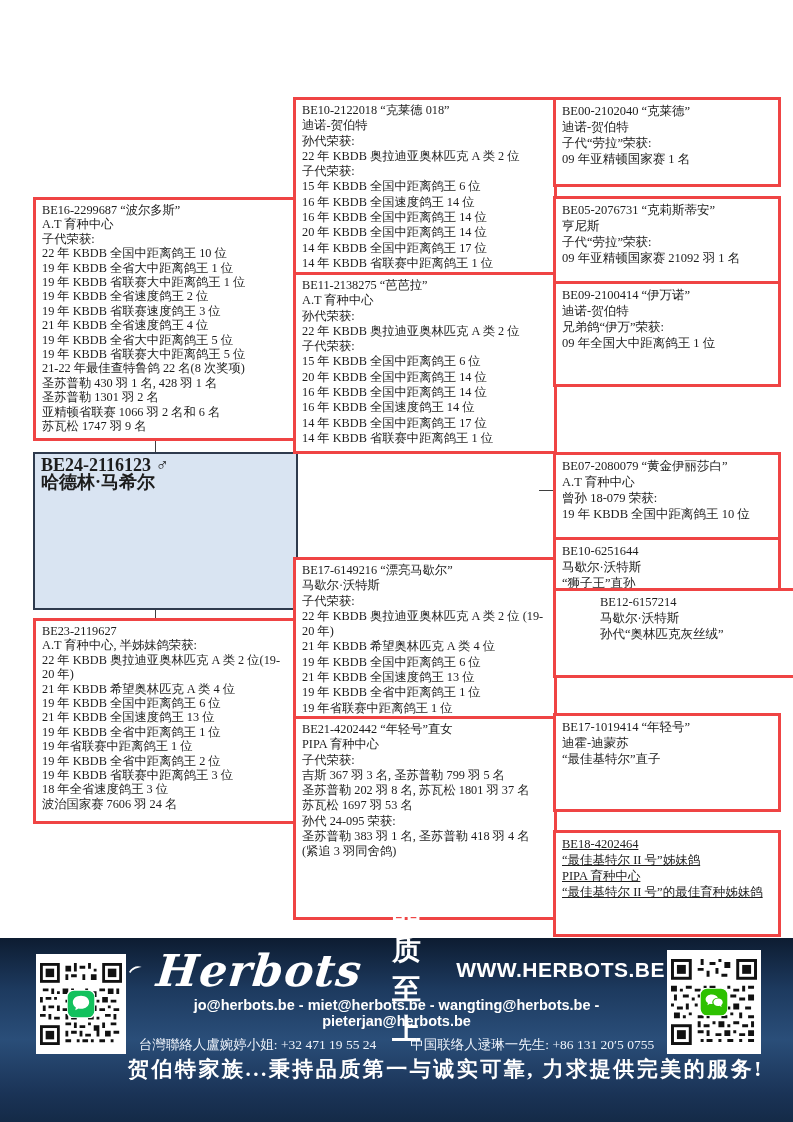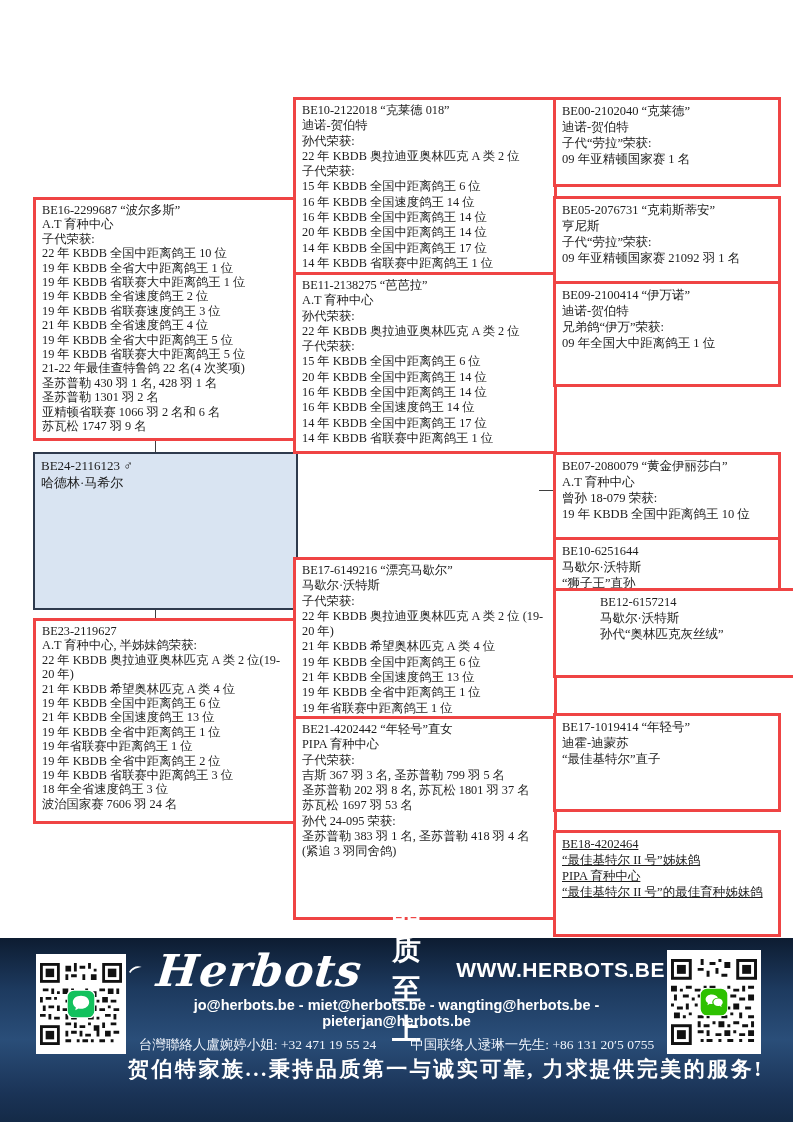--- a/index.html
+++ b/index.html
@@ -82,7 +82,7 @@
       <div class="line">21 年 KBDB 全省速度鸽王 4 位</div>
       <div class="line">19 年 KBDB 全省大中距离鸽王 5 位</div>
       <div class="line">19 年 KBDB 省联赛大中距离鸽王 5 位</div>
-      <div class="line">21-22 年最佳查特鲁鸽 22 名(4 次奖项)</div>
+      <div class="line">21-22 年最佳查特鲁鸽 22 名(8 次奖项)</div>
       <div class="line">圣苏普勒 430 羽 1 名, 428 羽 1 名</div>
       <div class="line">圣苏普勒 1301 羽 2 名</div>
       <div class="line">亚精顿省联赛 1066 羽 2 名和 6 名</div>

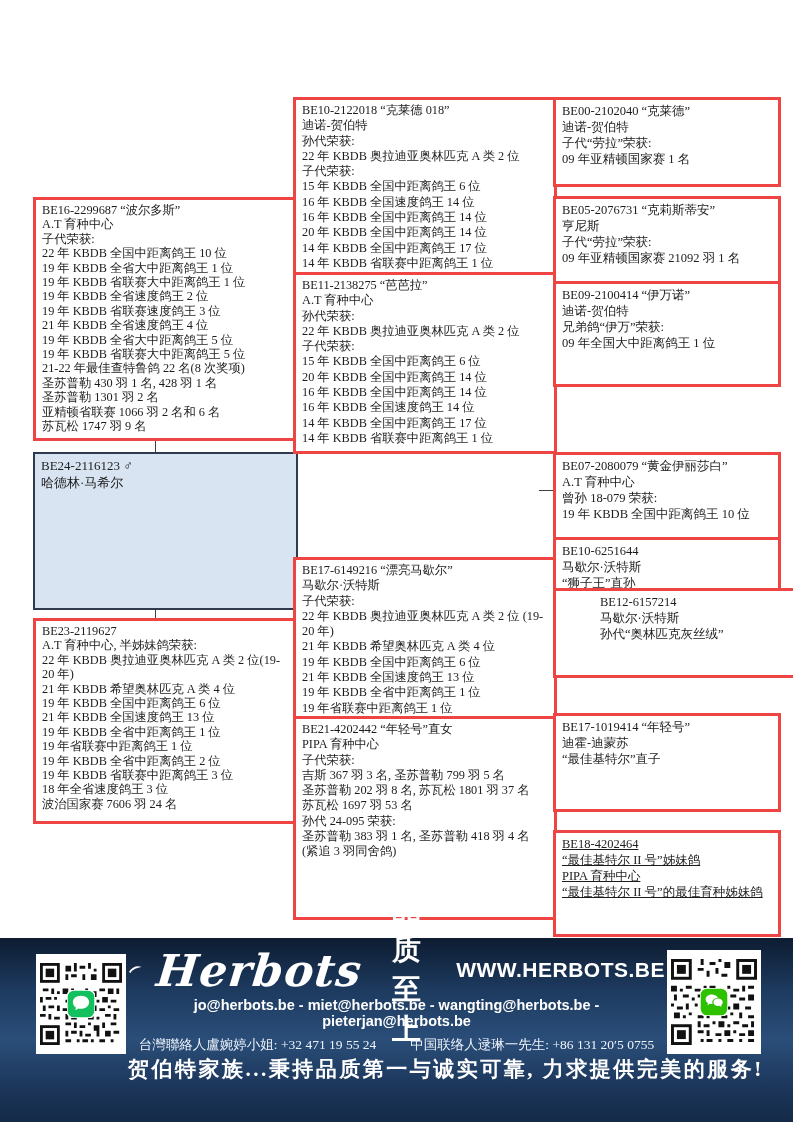--- a/index.html
+++ b/index.html
@@ -10,7 +10,7 @@
   .pbox .line{white-space:normal;}
   .lh15{line-height:15.3px;}
   .lh16{font-size:12.5px;line-height:16px;}
-  .subject{background:#d9e4f2;border:2px solid #2e3a4d;line-height:17px;font-size:13px;}
+  .subject{background:#d9e4f2;border:2px solid #2e3a4d;line-height:17px;font-size:18px;font-weight:bold;}
   .hline,.vline{position:absolute;background:#3f3f3f;}
   .hline{height:1px;}
   .vline{width:1px;}

